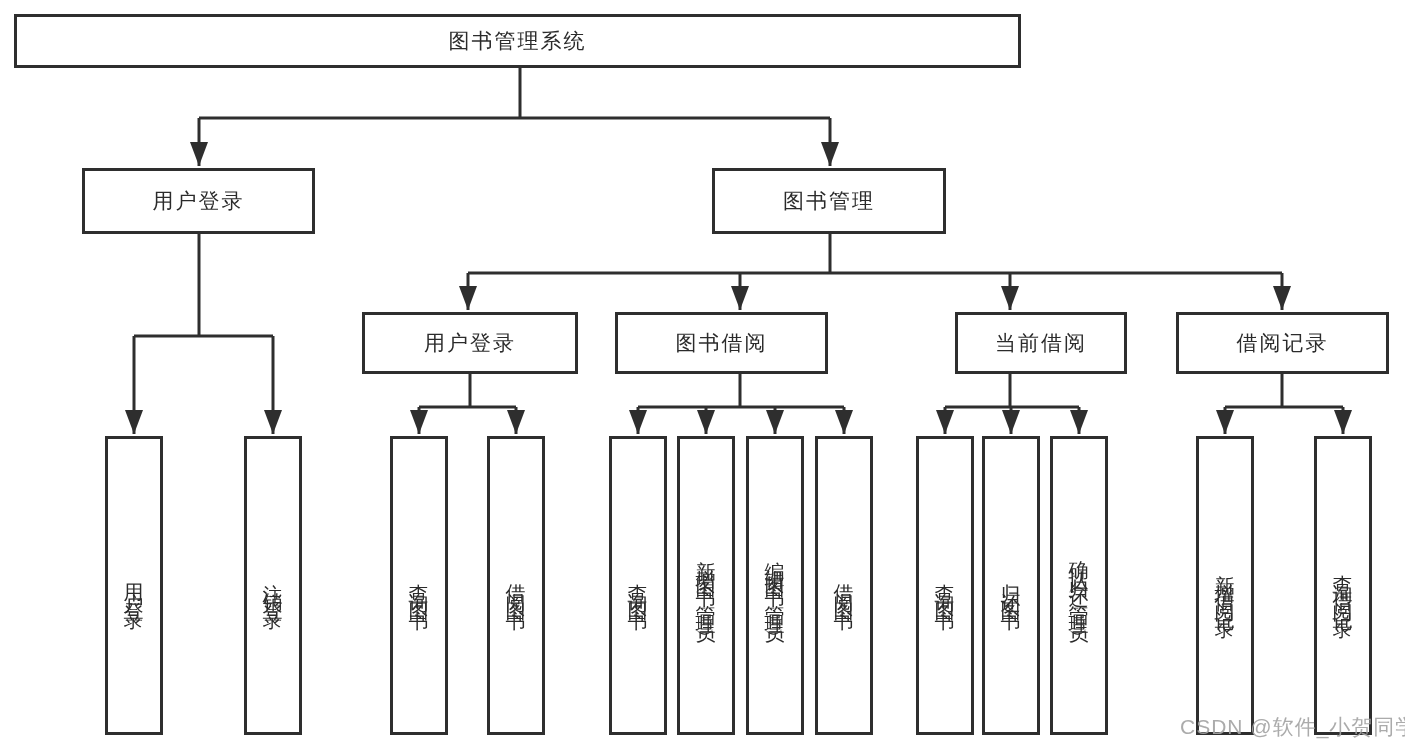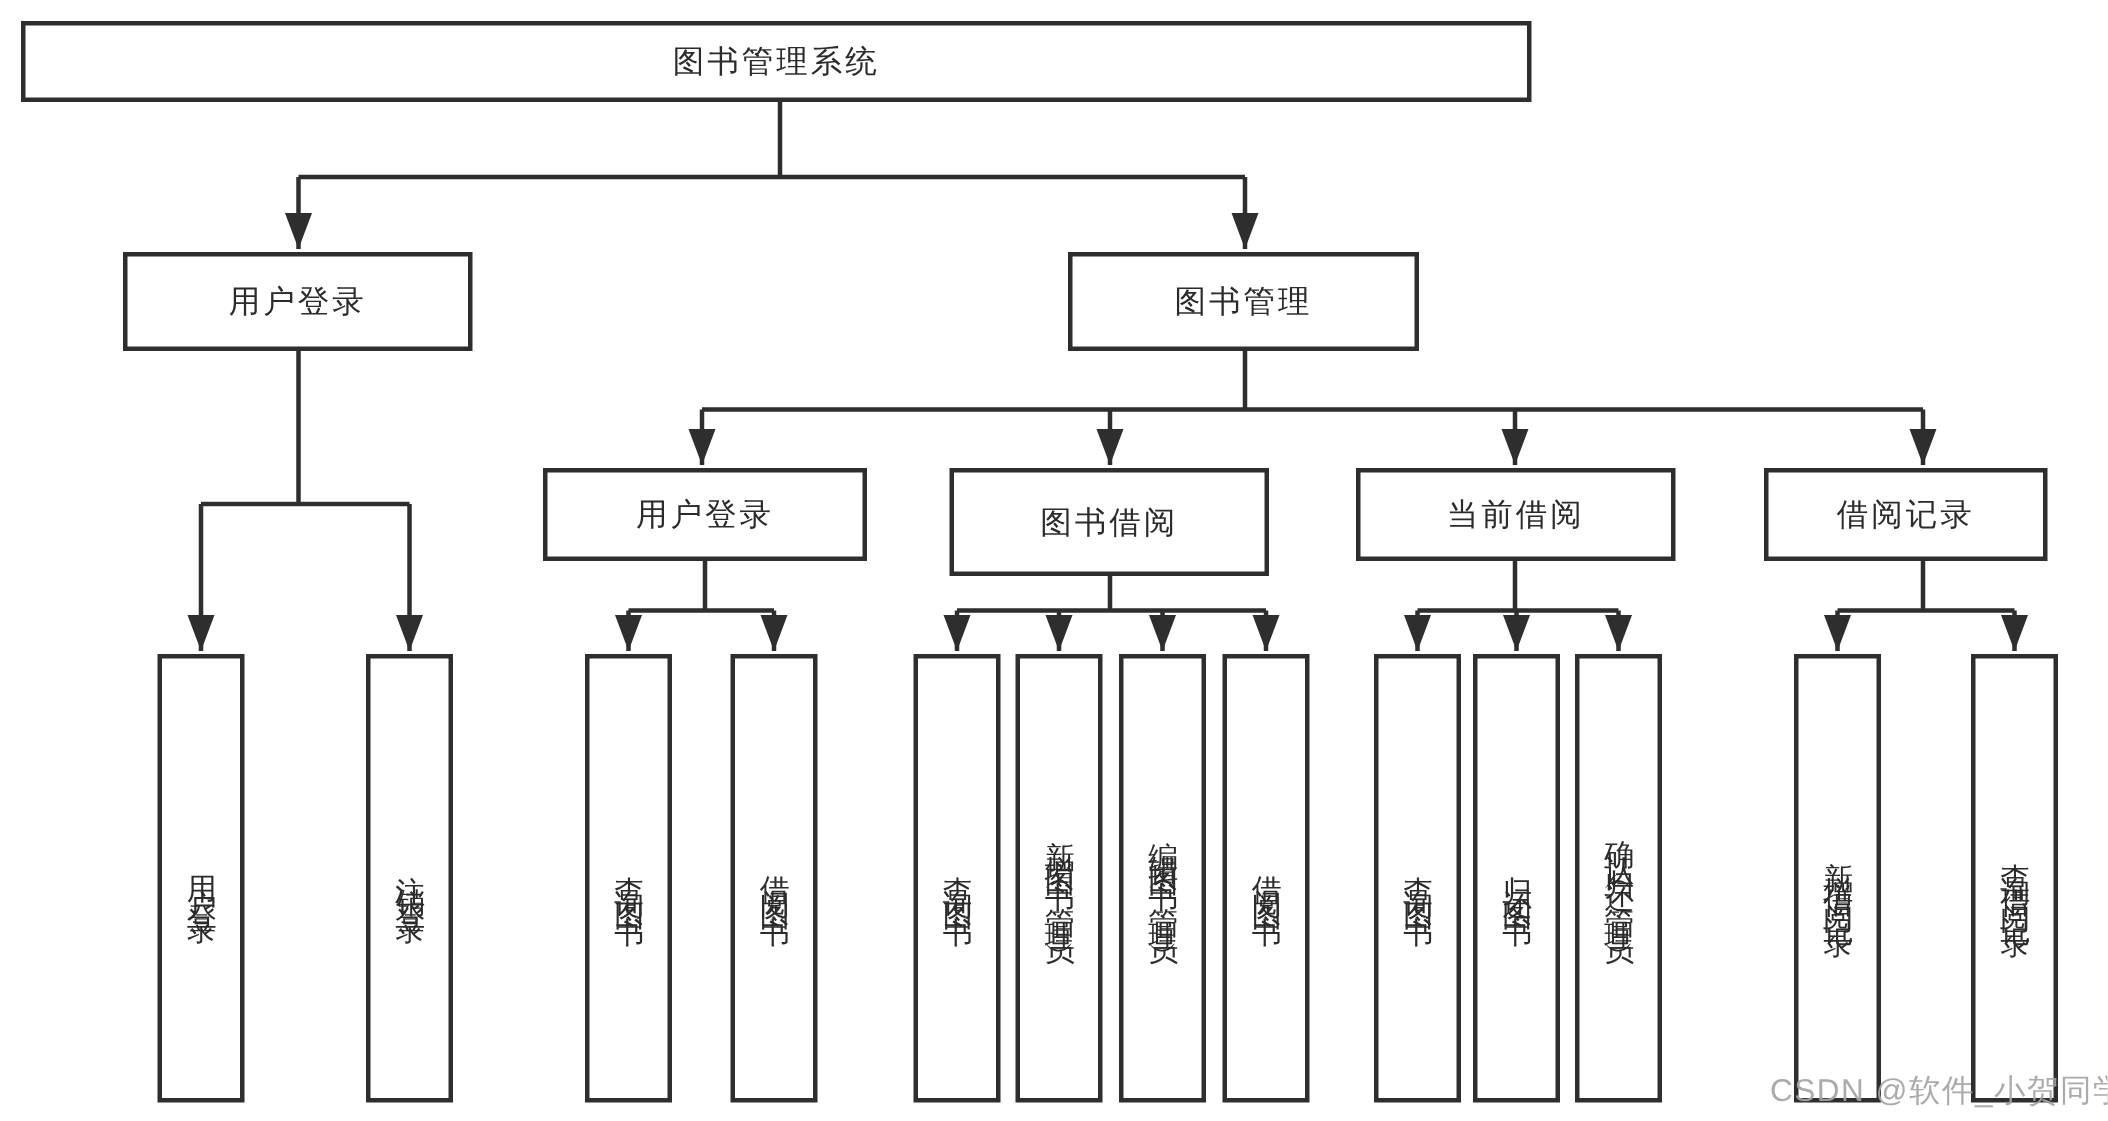--- a/index.html
+++ b/index.html
@@ -109,7 +109,7 @@
   <div class="node" style="left:362px;top:312px;width:216px;height:62px;">
     <span>用户登录</span>
   </div>
-  <div class="node" style="left:633px;top:312px;width:213px;height:72px;">
+  <div class="node" style="left:615px;top:312px;width:213px;height:62px;">
     <span>图书借阅</span>
   </div>
   <div class="node" style="left:904px;top:312px;width:213px;height:62px;">

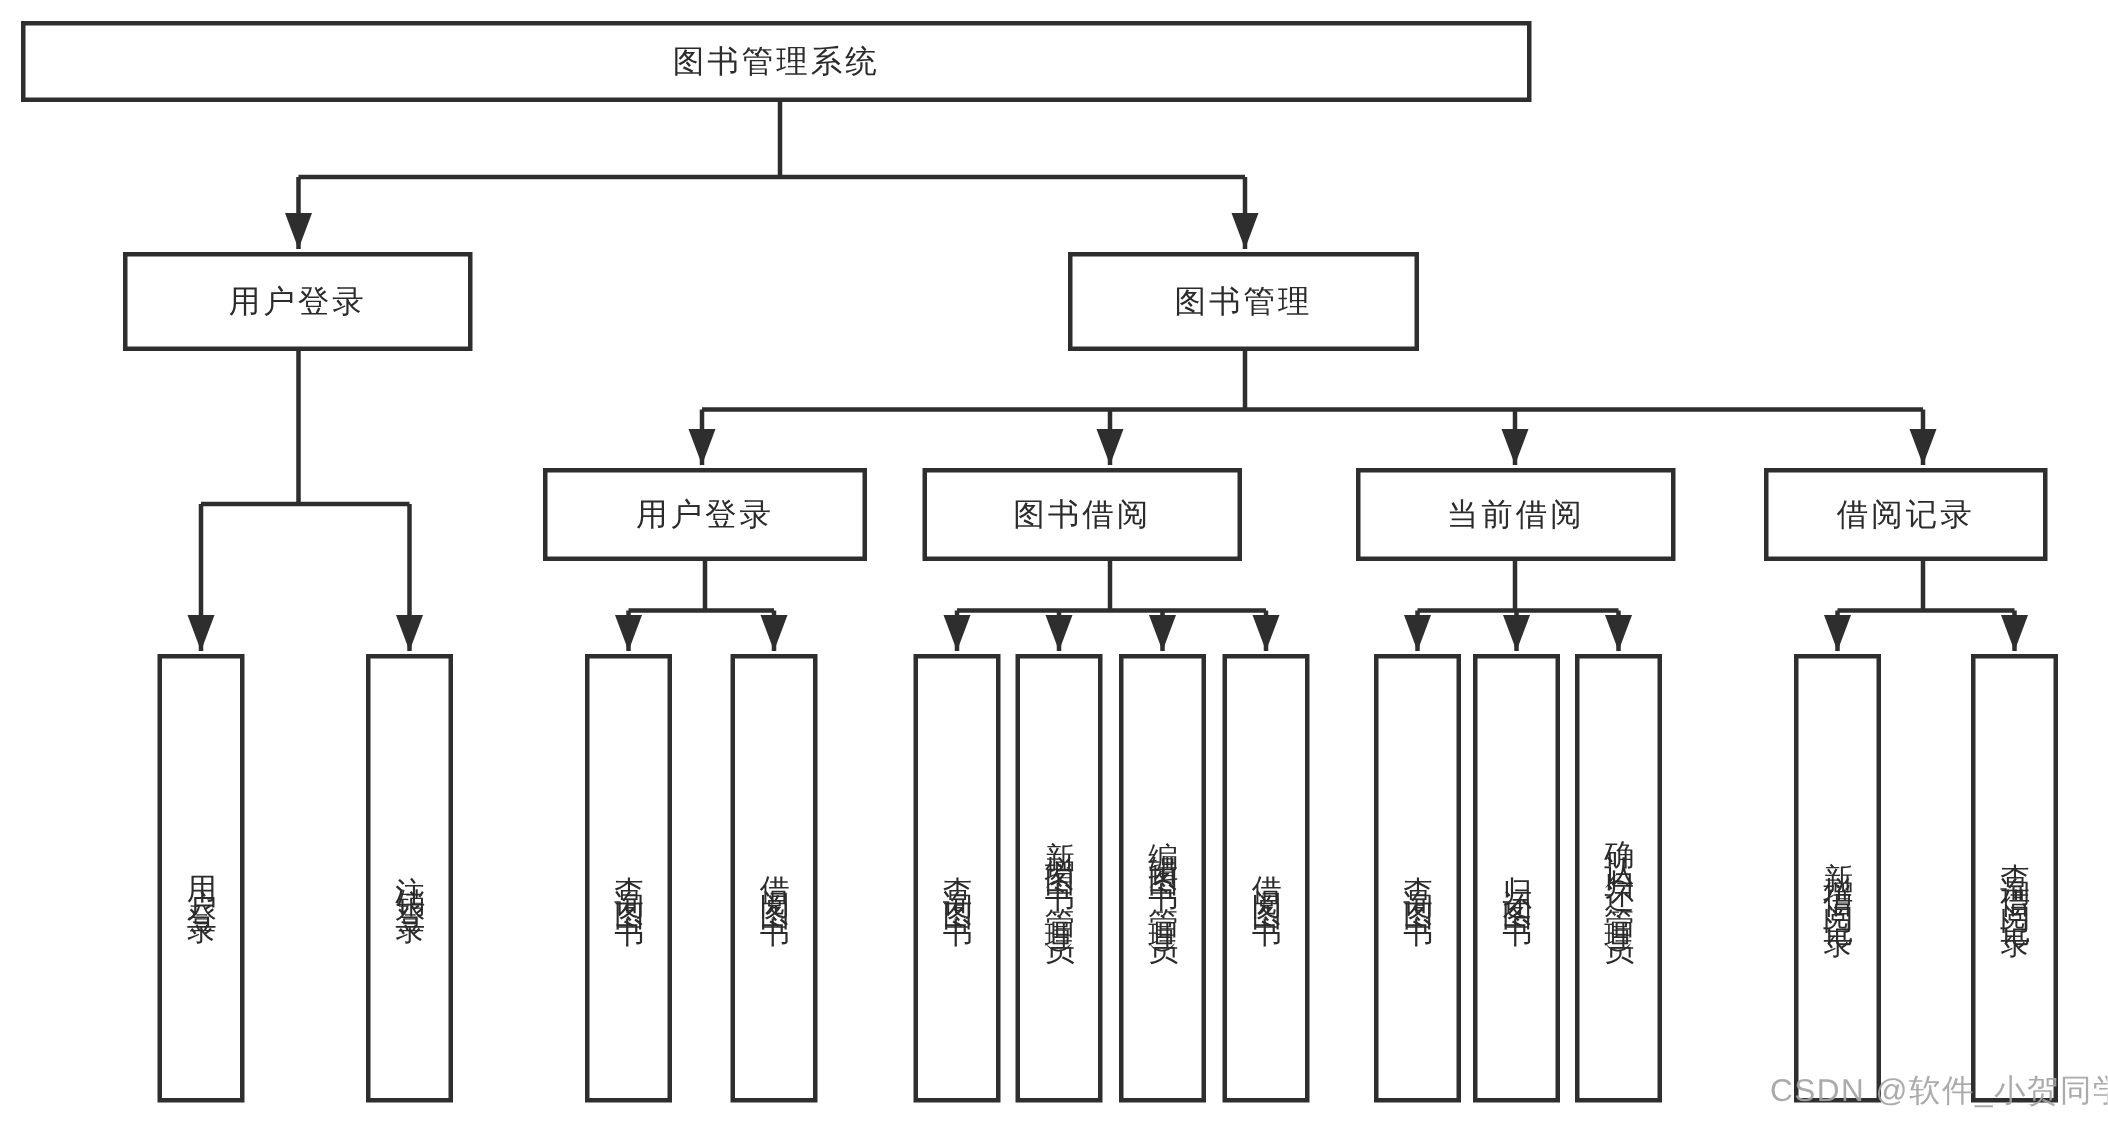--- a/index.html
+++ b/index.html
@@ -112,7 +112,7 @@
   <div class="node" style="left:615px;top:312px;width:213px;height:62px;">
     <span>图书借阅</span>
   </div>
-  <div class="node" style="left:904px;top:312px;width:213px;height:62px;">
+  <div class="node" style="left:955px;top:312px;width:172px;height:62px;">
     <span>当前借阅</span>
   </div>
   <div class="node" style="left:1176px;top:312px;width:189px;height:62px;">

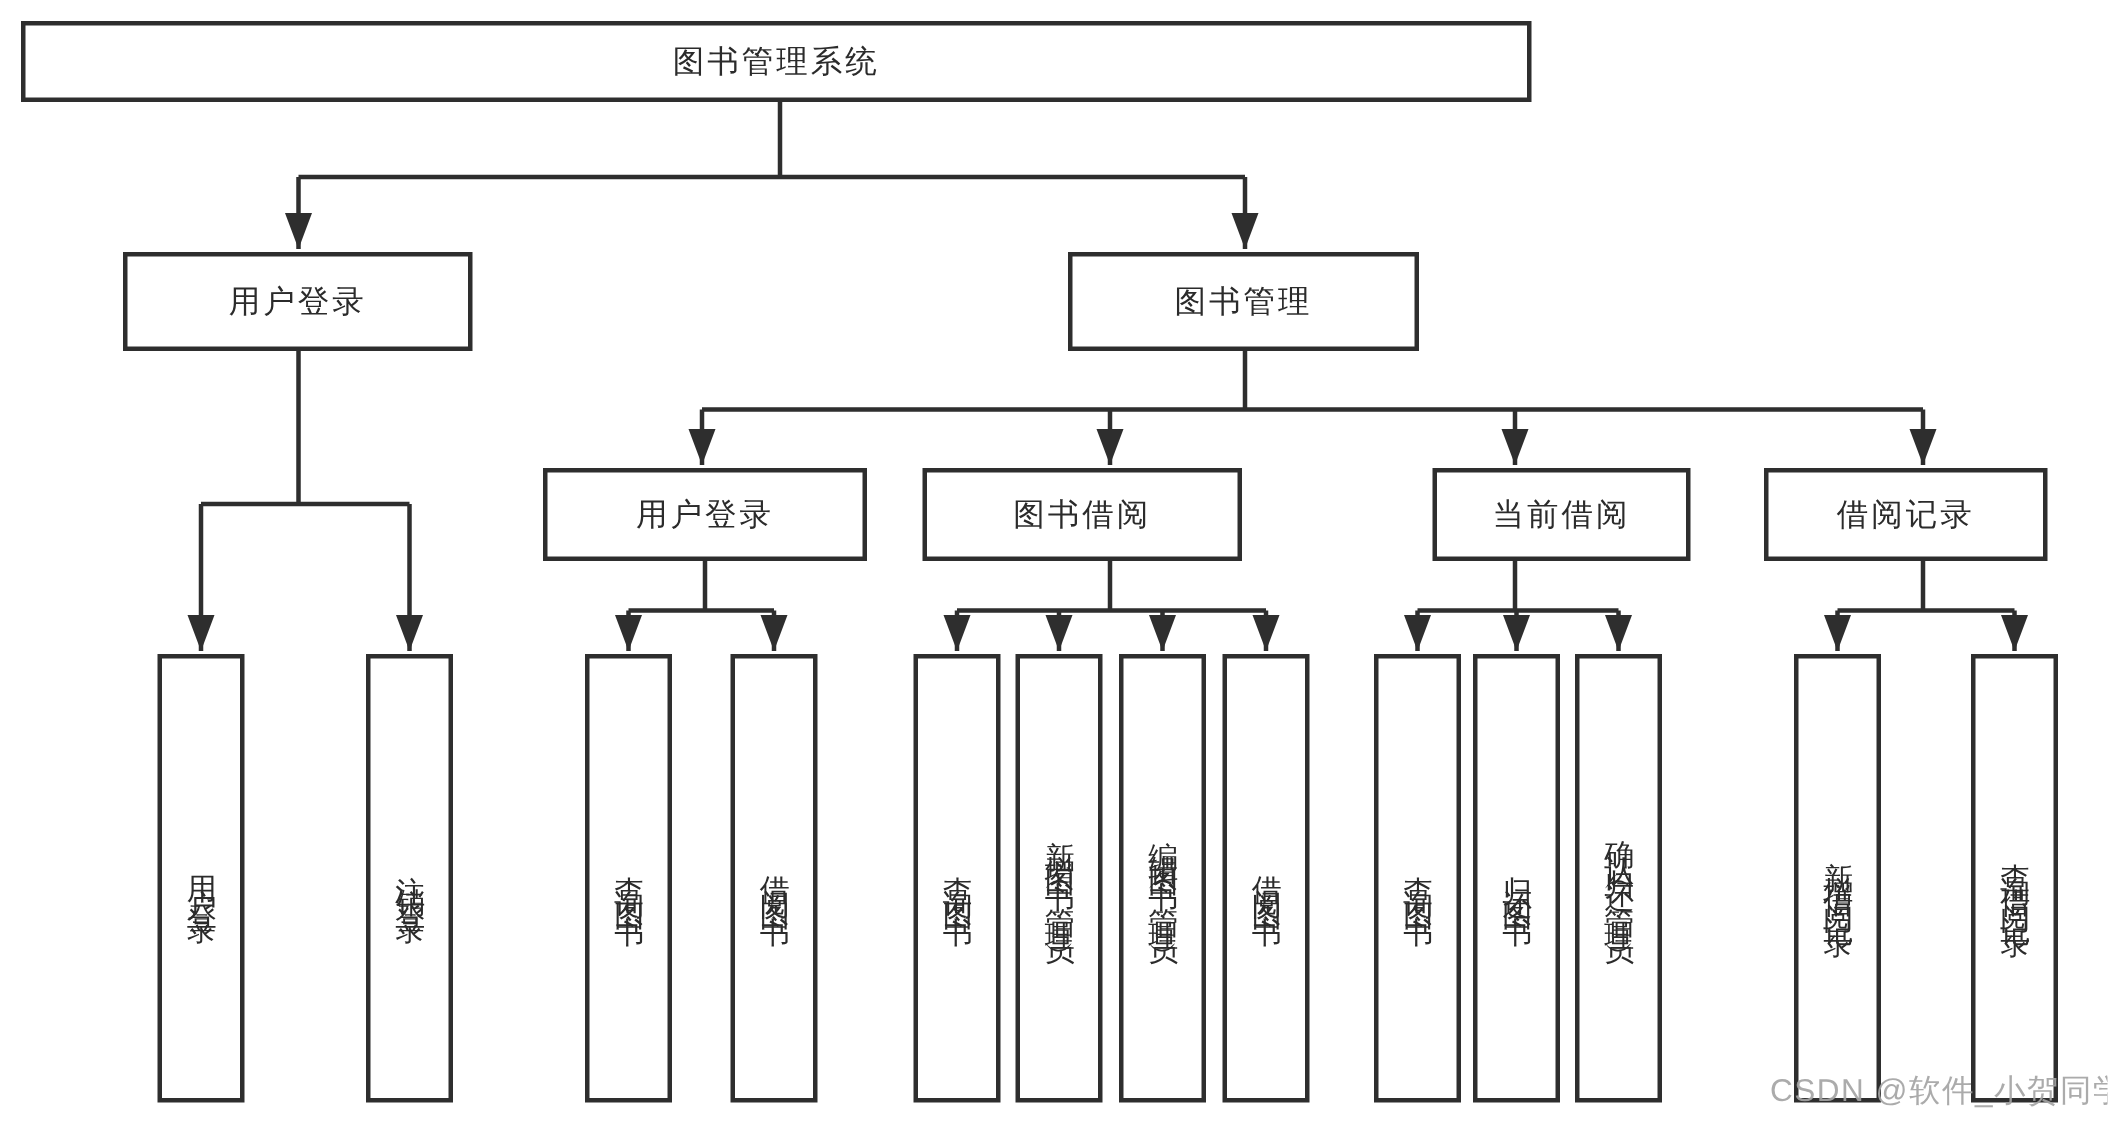--- a/index.html
+++ b/index.html
@@ -115,7 +115,7 @@
   <div class="node" style="left:955px;top:312px;width:172px;height:62px;">
     <span>当前借阅</span>
   </div>
-  <div class="node" style="left:1176px;top:312px;width:189px;height:62px;">
+  <div class="node" style="left:1176px;top:312px;width:213px;height:62px;">
     <span>借阅记录</span>
   </div>
 

